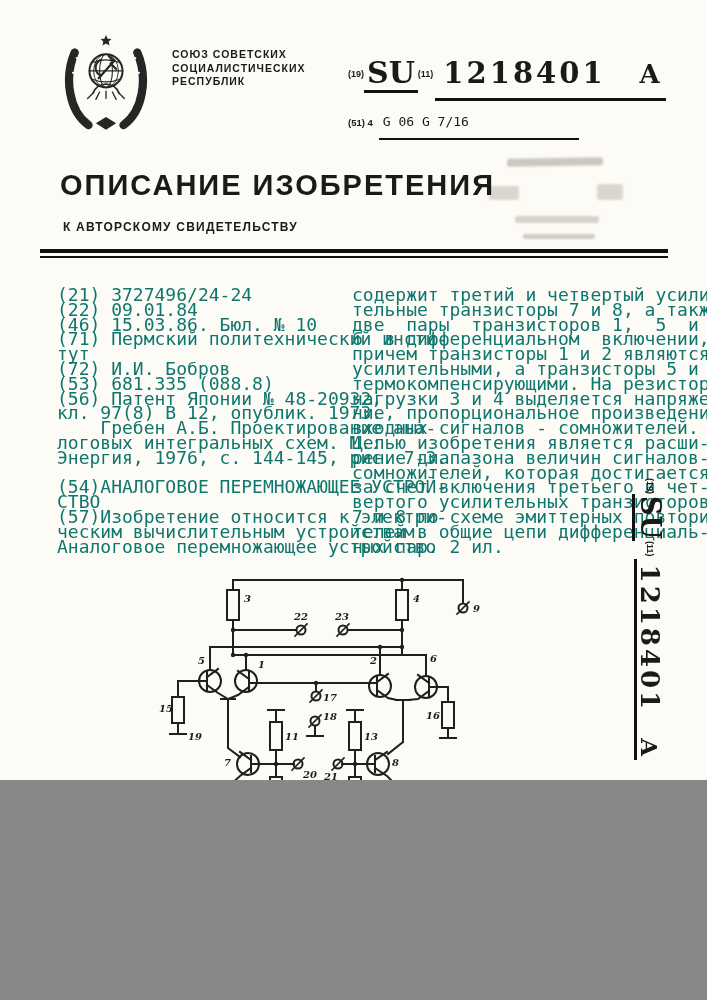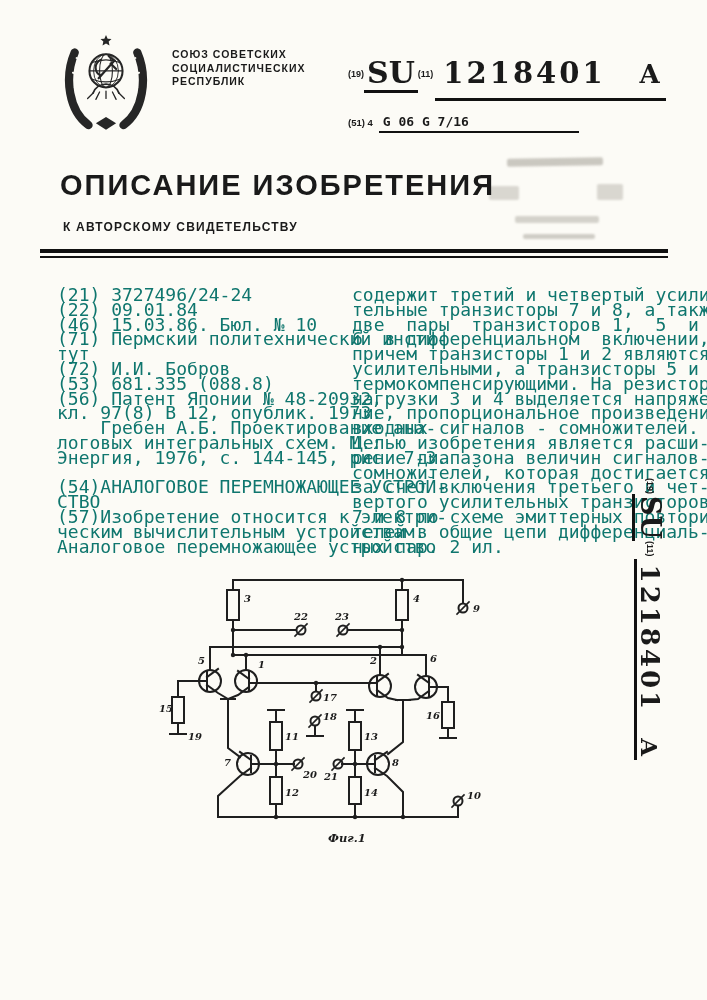--- a/index.html
+++ b/index.html
@@ -4,7 +4,7 @@
 <style>
   html,body{margin:0;padding:0;background:#888;}
   .page{
-    position:relative; width:707px; height:1000px; margin:0 auto;
+    position:relative; width:707px; height:780px; margin:0 auto;
     background:#fcfbf6; overflow:hidden; color:#1a1a1a;
     font-family:"Liberation Sans", sans-serif;
   }

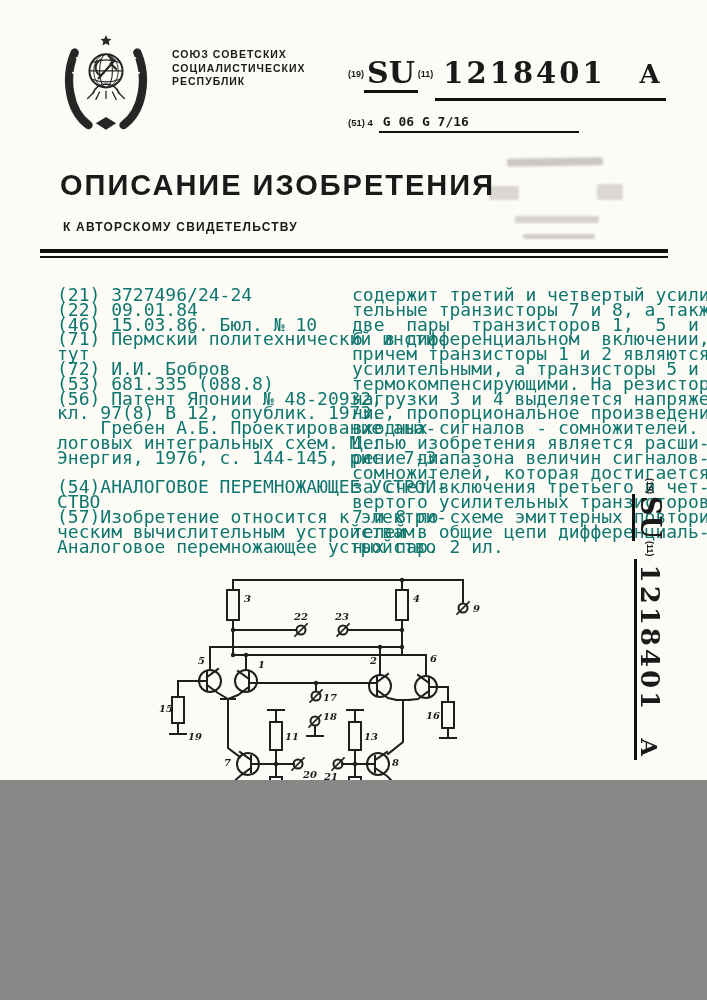--- a/index.html
+++ b/index.html
@@ -32,8 +32,8 @@
   .classline{position:absolute; left:348px; top:112px; white-space:nowrap;}
   .classline .sm{font-size:9.5px; font-weight:bold;text-align:center;}
   .classline .code{
-    font-family:"DejaVu Sans Mono", monospace; font-weight:bold; font-size:13px;
-    border-bottom:2px solid #111; padding:0 110px 2px 4px; margin-left:6px;
+    font-family:"DejaVu Sans Mono", monospace; font-weight:normal; font-size:13px;
+    border-bottom:2px solid #111; padding:0 110px 9px 4px; margin-left:6px;
   }
   .stamp{position:absolute; left:485px; top:150px; width:150px; height:96px; opacity:.5; filter:blur(1px);}
   .stamp div{position:absolute; background:#9a968c; border-radius:2px;}

